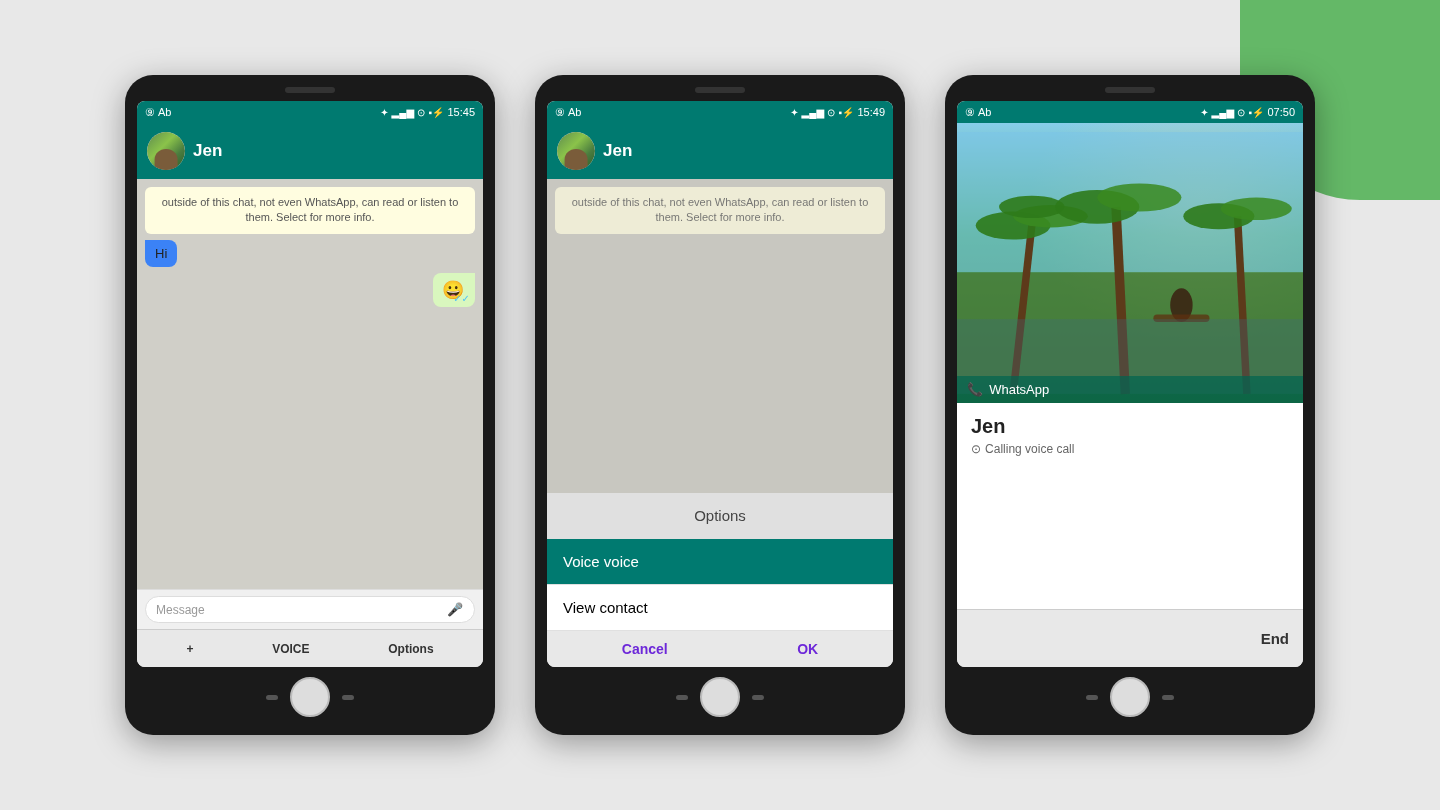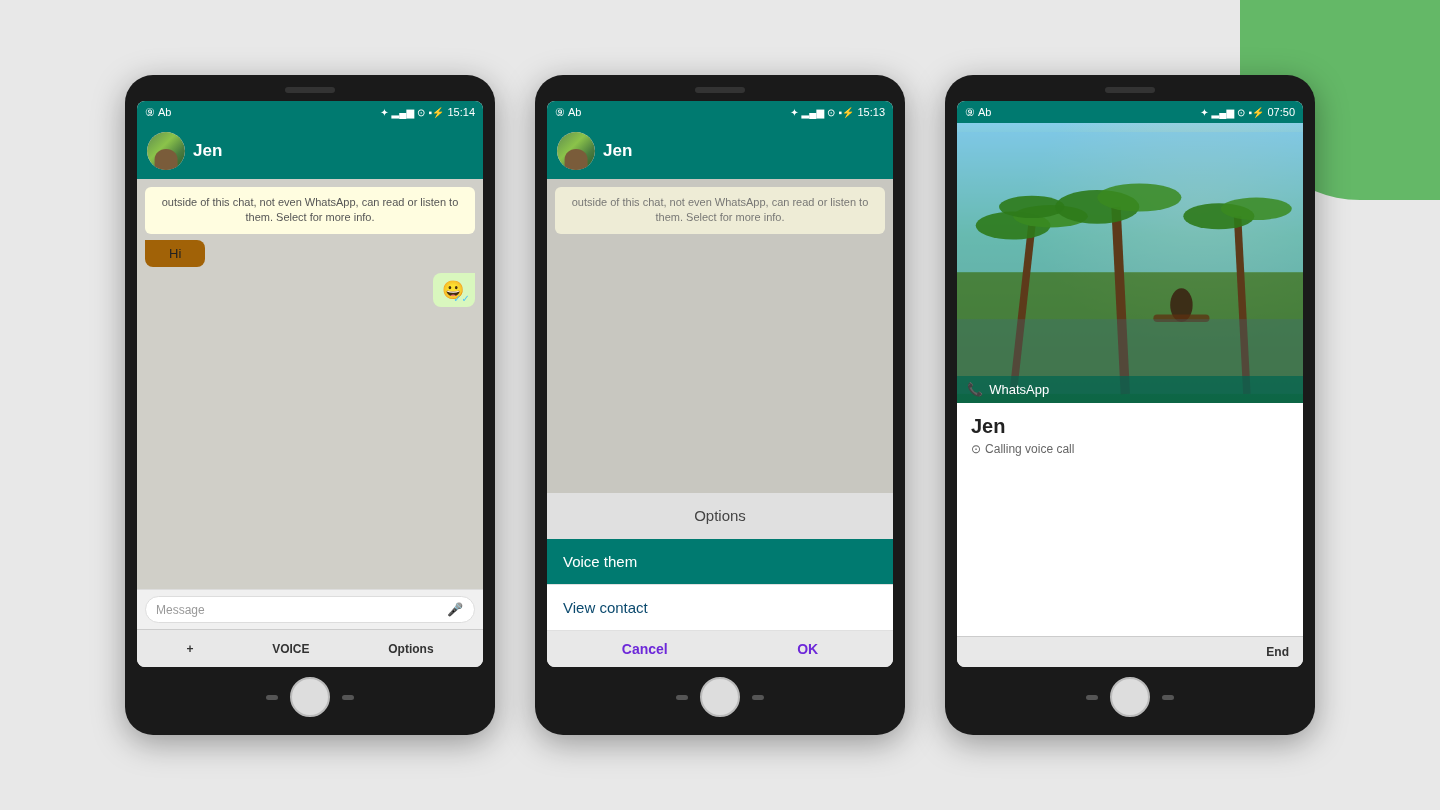--- a/index.html
+++ b/index.html
@@ -401,7 +401,7 @@
           <span class="status-icon">▂▄▆</span>
           <span class="status-icon">⊙</span>
           <span class="status-icon">▪⚡</span>
-          <span>15:14</span>
+          <span>15:45</span>
         </div>
       </div>
 

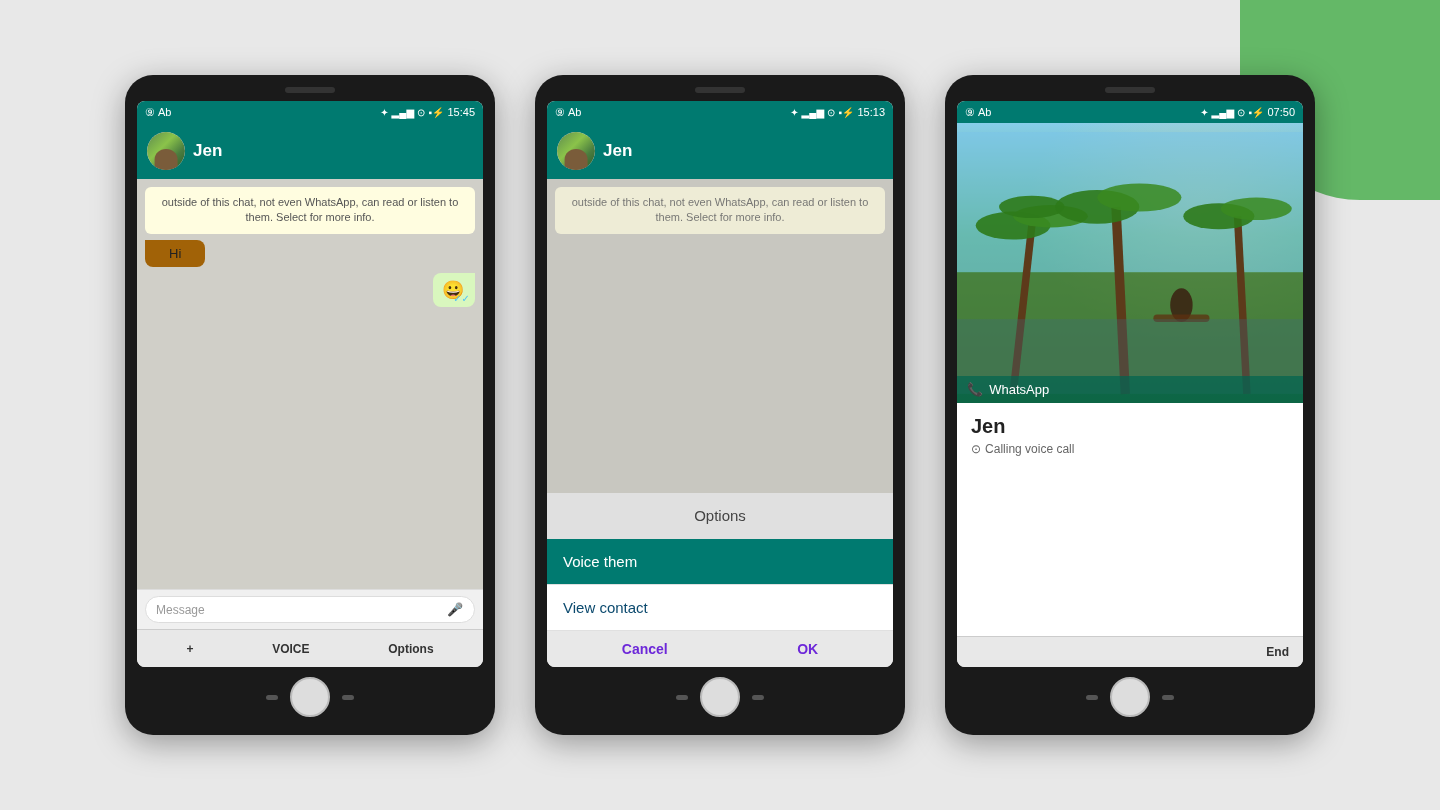--- a/index.html
+++ b/index.html
@@ -456,7 +456,7 @@
           <span class="status-icon">▂▄▆</span>
           <span class="status-icon">⊙</span>
           <span class="status-icon">▪⚡</span>
-          <span>15:13</span>
+          <span>15:49</span>
         </div>
       </div>
 

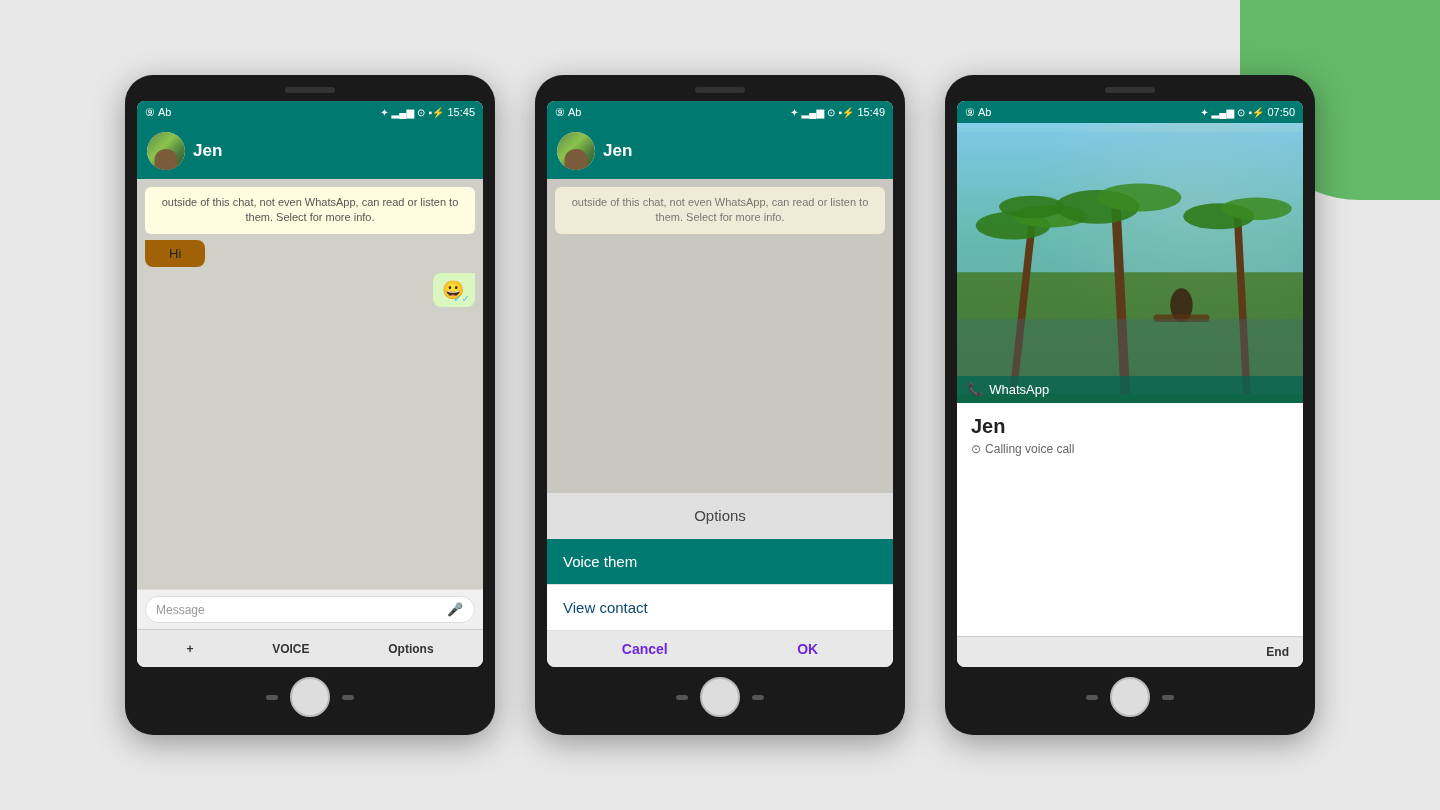--- a/index.html
+++ b/index.html
@@ -176,9 +176,9 @@
 
     
     .msg-received {
-      background: #a16207;
+      background: #3b82f6;
       border-radius: 0 8px 8px 8px;
-      padding: 6px 24px;
+      padding: 6px 10px;
       max-width: 60%;
       font-size: 13px;
       color: #222;

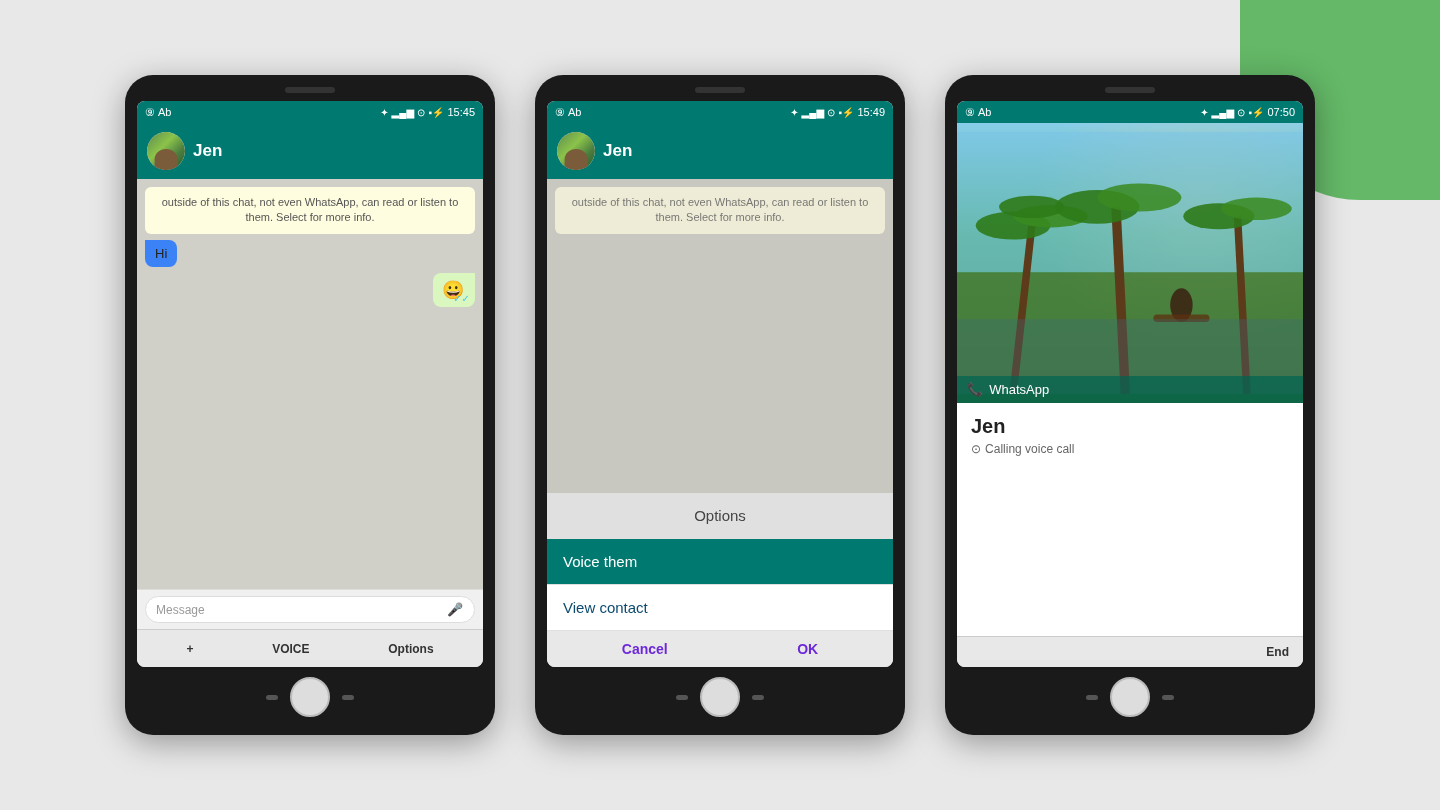--- a/index.html
+++ b/index.html
@@ -475,7 +475,7 @@
 
         <div class="options-menu">
           <div class="menu-item options-title">Options</div>
-          <div class="menu-item selected">Voice them</div>
+          <div class="menu-item selected">Voice voice</div>
           <div class="menu-item">View contact</div>
         </div>
 

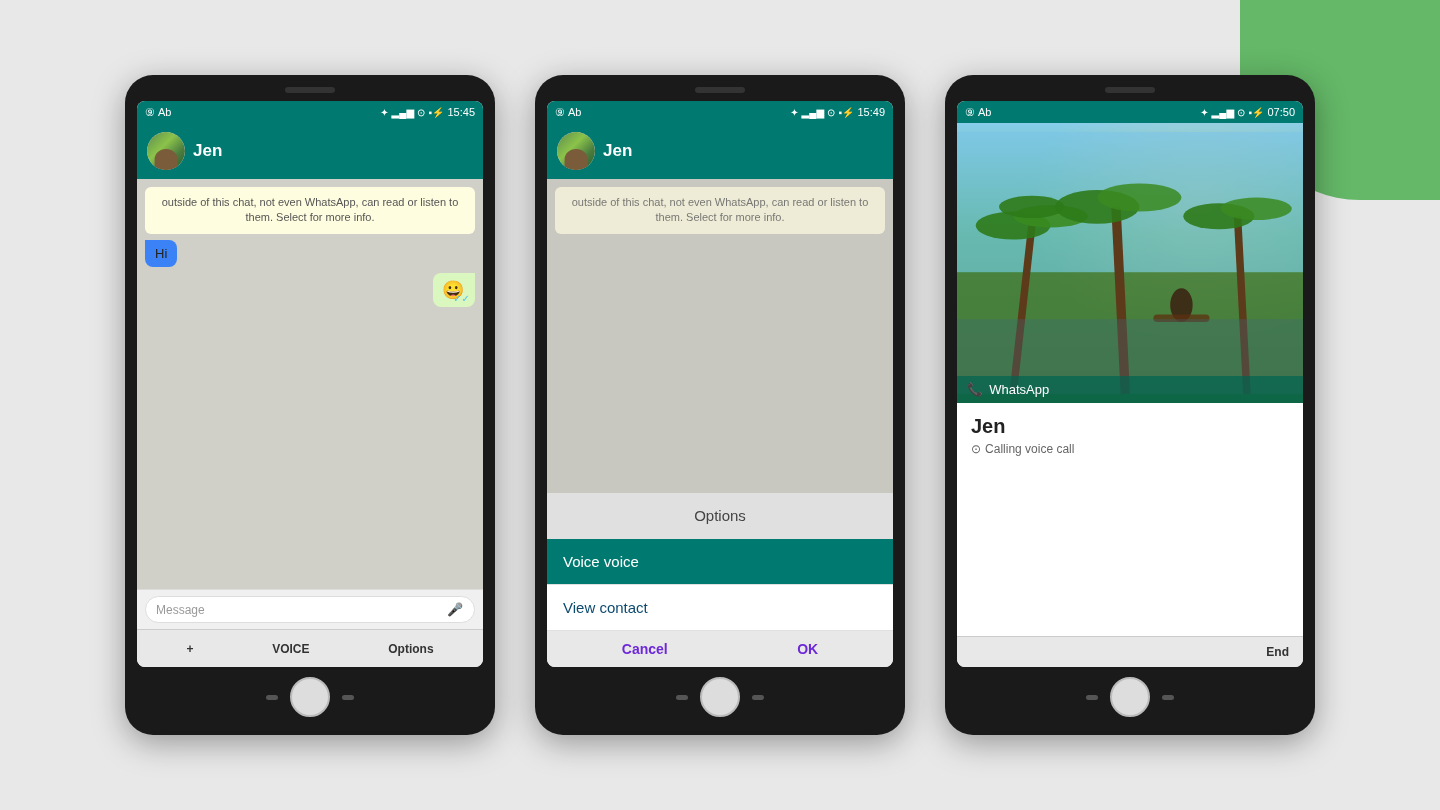--- a/index.html
+++ b/index.html
@@ -278,7 +278,7 @@
     .menu-item {
       padding: 14px 16px;
       font-size: 15px;
-      color: #0c4a6e;
+      color: #000000;
       border-bottom: 1px solid #e0e0e0;
       cursor: pointer;
     }

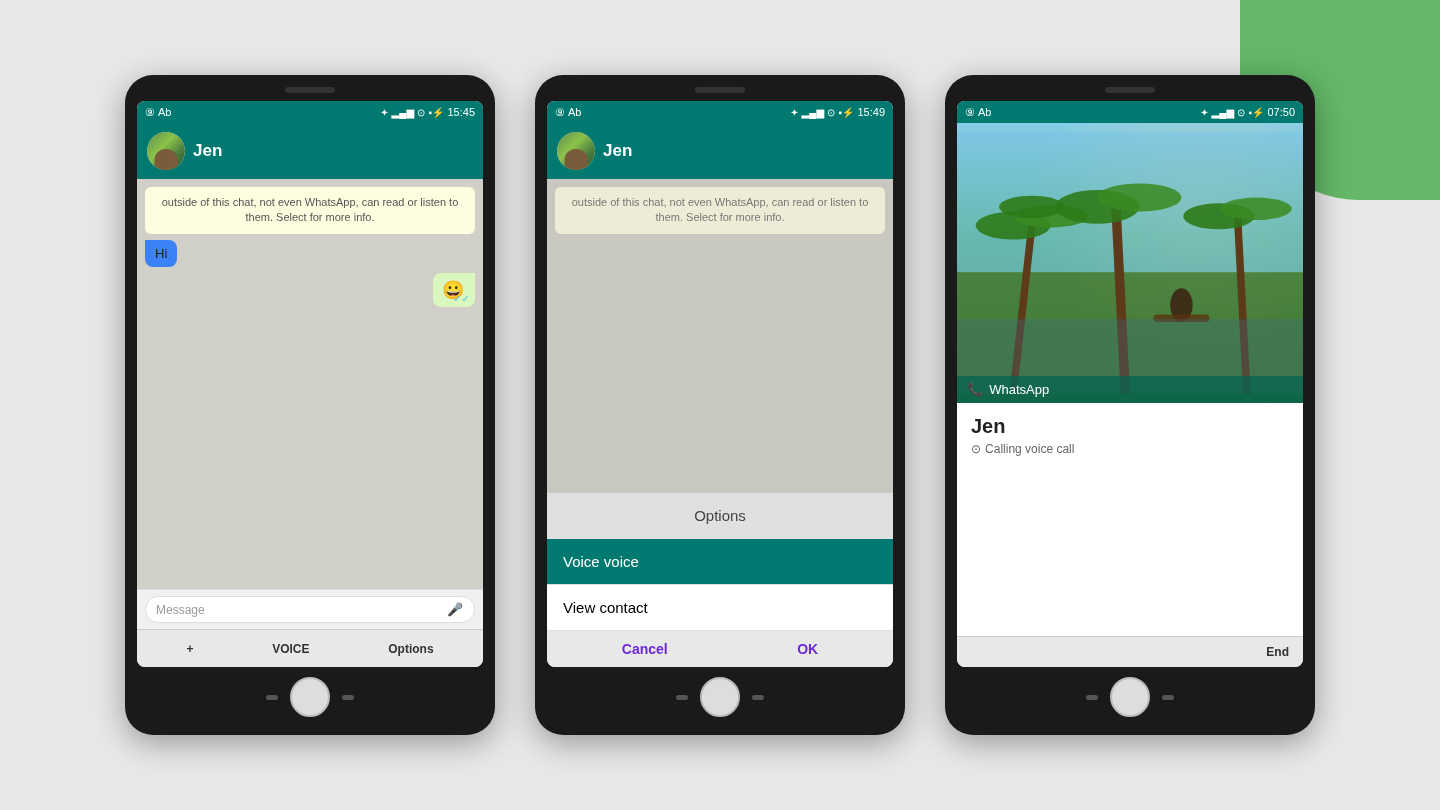--- a/index.html
+++ b/index.html
@@ -362,8 +362,8 @@
       background: #e8e8e8;
       display: flex;
       justify-content: flex-end;
-      padding: 8px 14px;
-      font-size: 12px;
+      padding: 20px 14px;
+      font-size: 15px;
       font-weight: bold;
       color: #333;
       border-top: 1px solid #ccc;

